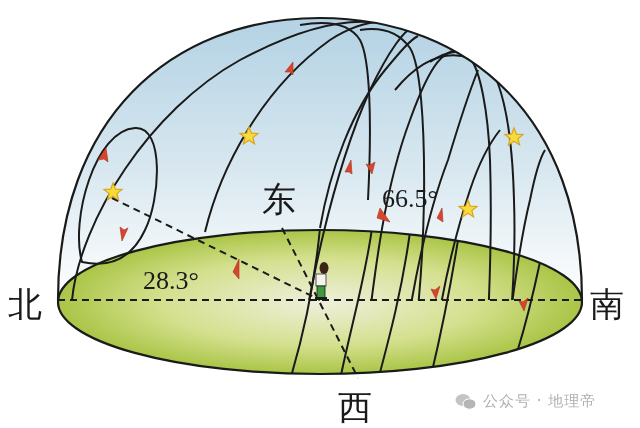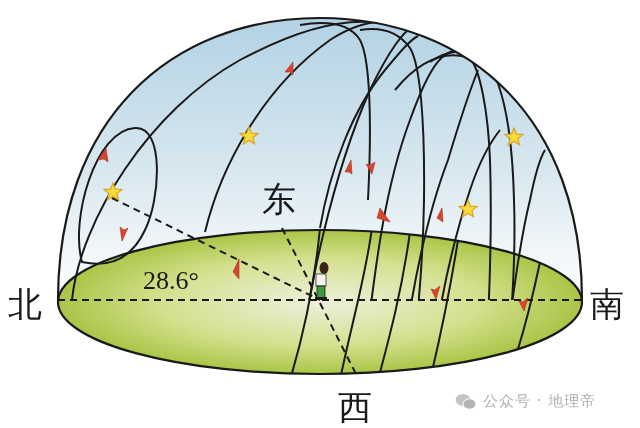--- a/index.html
+++ b/index.html
@@ -116,6 +116,7 @@
 
   
   <div class="angle-label" style="left:143px; top:268px;">28.6°</div>
+  <div class="angle-label" style="left:382px; top:186px;">66.5°</div>
 
   
   <div class="watermark">

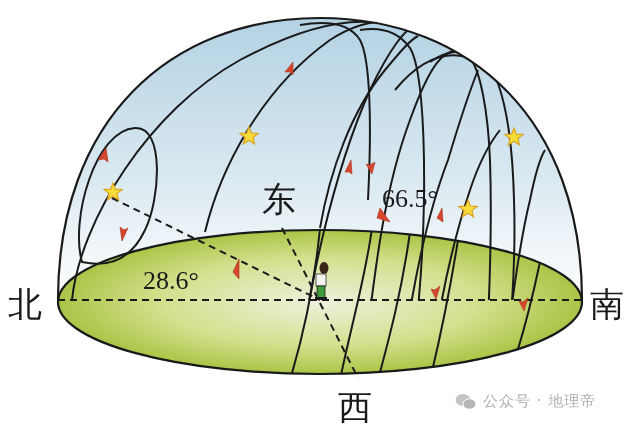--- a/index.html
+++ b/index.html
@@ -115,7 +115,7 @@
   <div class="dir-label" style="left:338px; top:390px;">西</div>
 
   
-  <div class="angle-label" style="left:143px; top:268px;">28.6°</div>
+  <div class="angle-label" style="left:143px; top:268px;">28.3°</div>
   <div class="angle-label" style="left:382px; top:186px;">66.5°</div>
 
   

